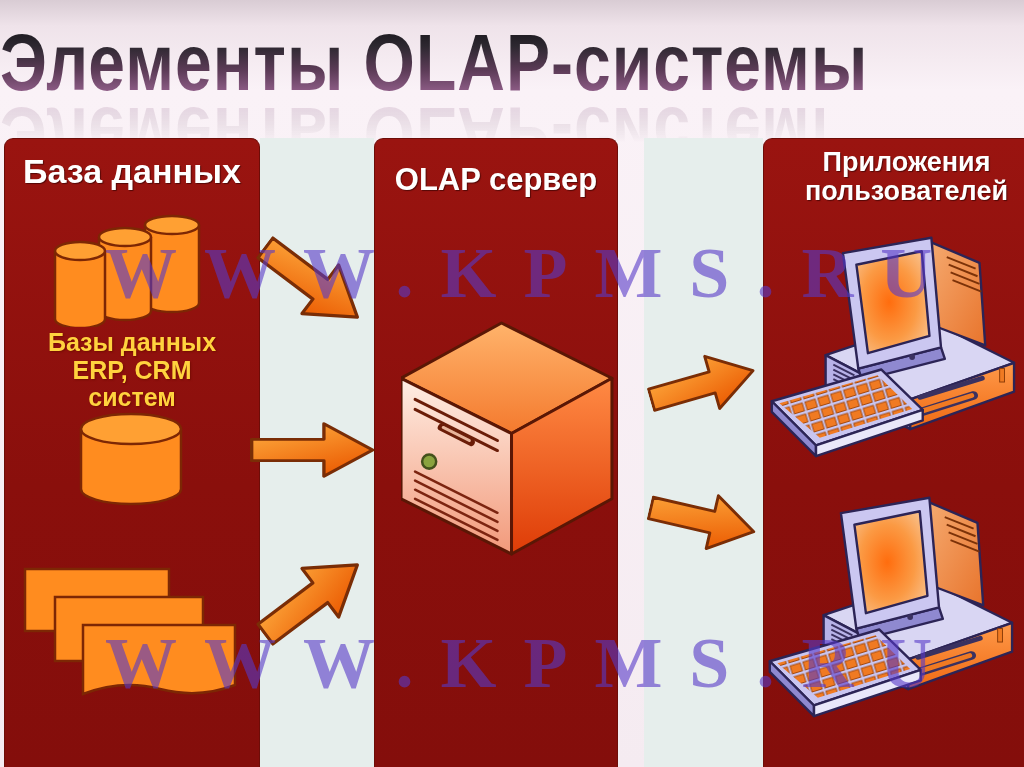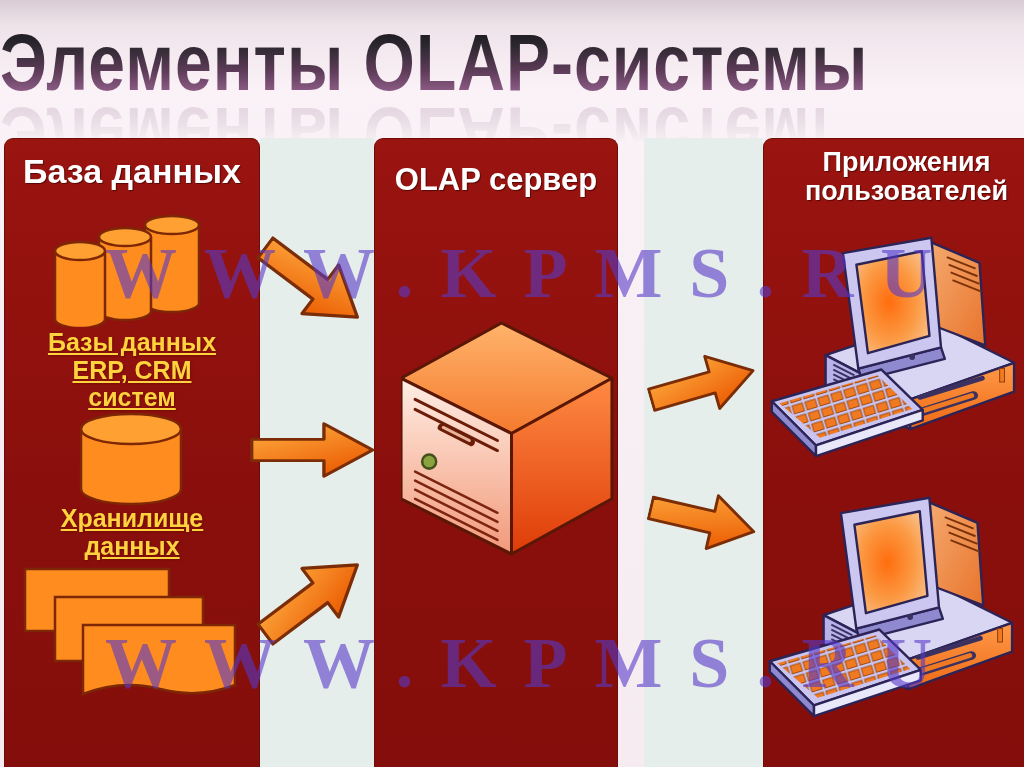--- a/index.html
+++ b/index.html
@@ -56,7 +56,7 @@
   .ylabel {
     position:absolute; left:0; right:0; text-align:center;
     color:#ffd33e; font-weight:700; font-size:25px; line-height:1.1;
-    white-space:pre-line; text-shadow:1px 1px 2px rgba(110,10,0,.85);text-decoration:underline;
+    white-space:pre-line; text-shadow:1px 1px 2px rgba(110,10,0,.85);
   }
 
   

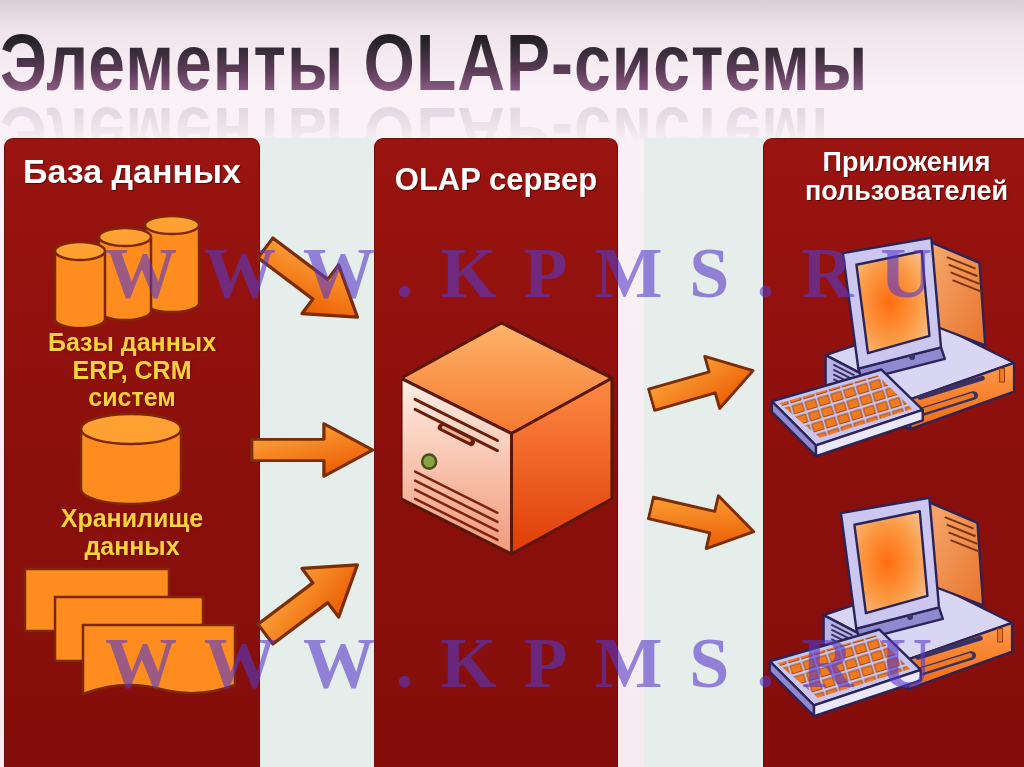--- a/index.html
+++ b/index.html
@@ -151,8 +151,6 @@
       <ellipse cx="56" cy="22" rx="50" ry="15" fill="#ffa033"></ellipse>
     </g>
   </svg>
-  <div class="ylabel" style="top:366px">Хранилище
-данных</div>
 
   <svg class="fig" style="left:18px;top:428px" width="216" height="142" viewBox="0 0 216 142">
     <g stroke="#7d2704" stroke-width="2.5">

